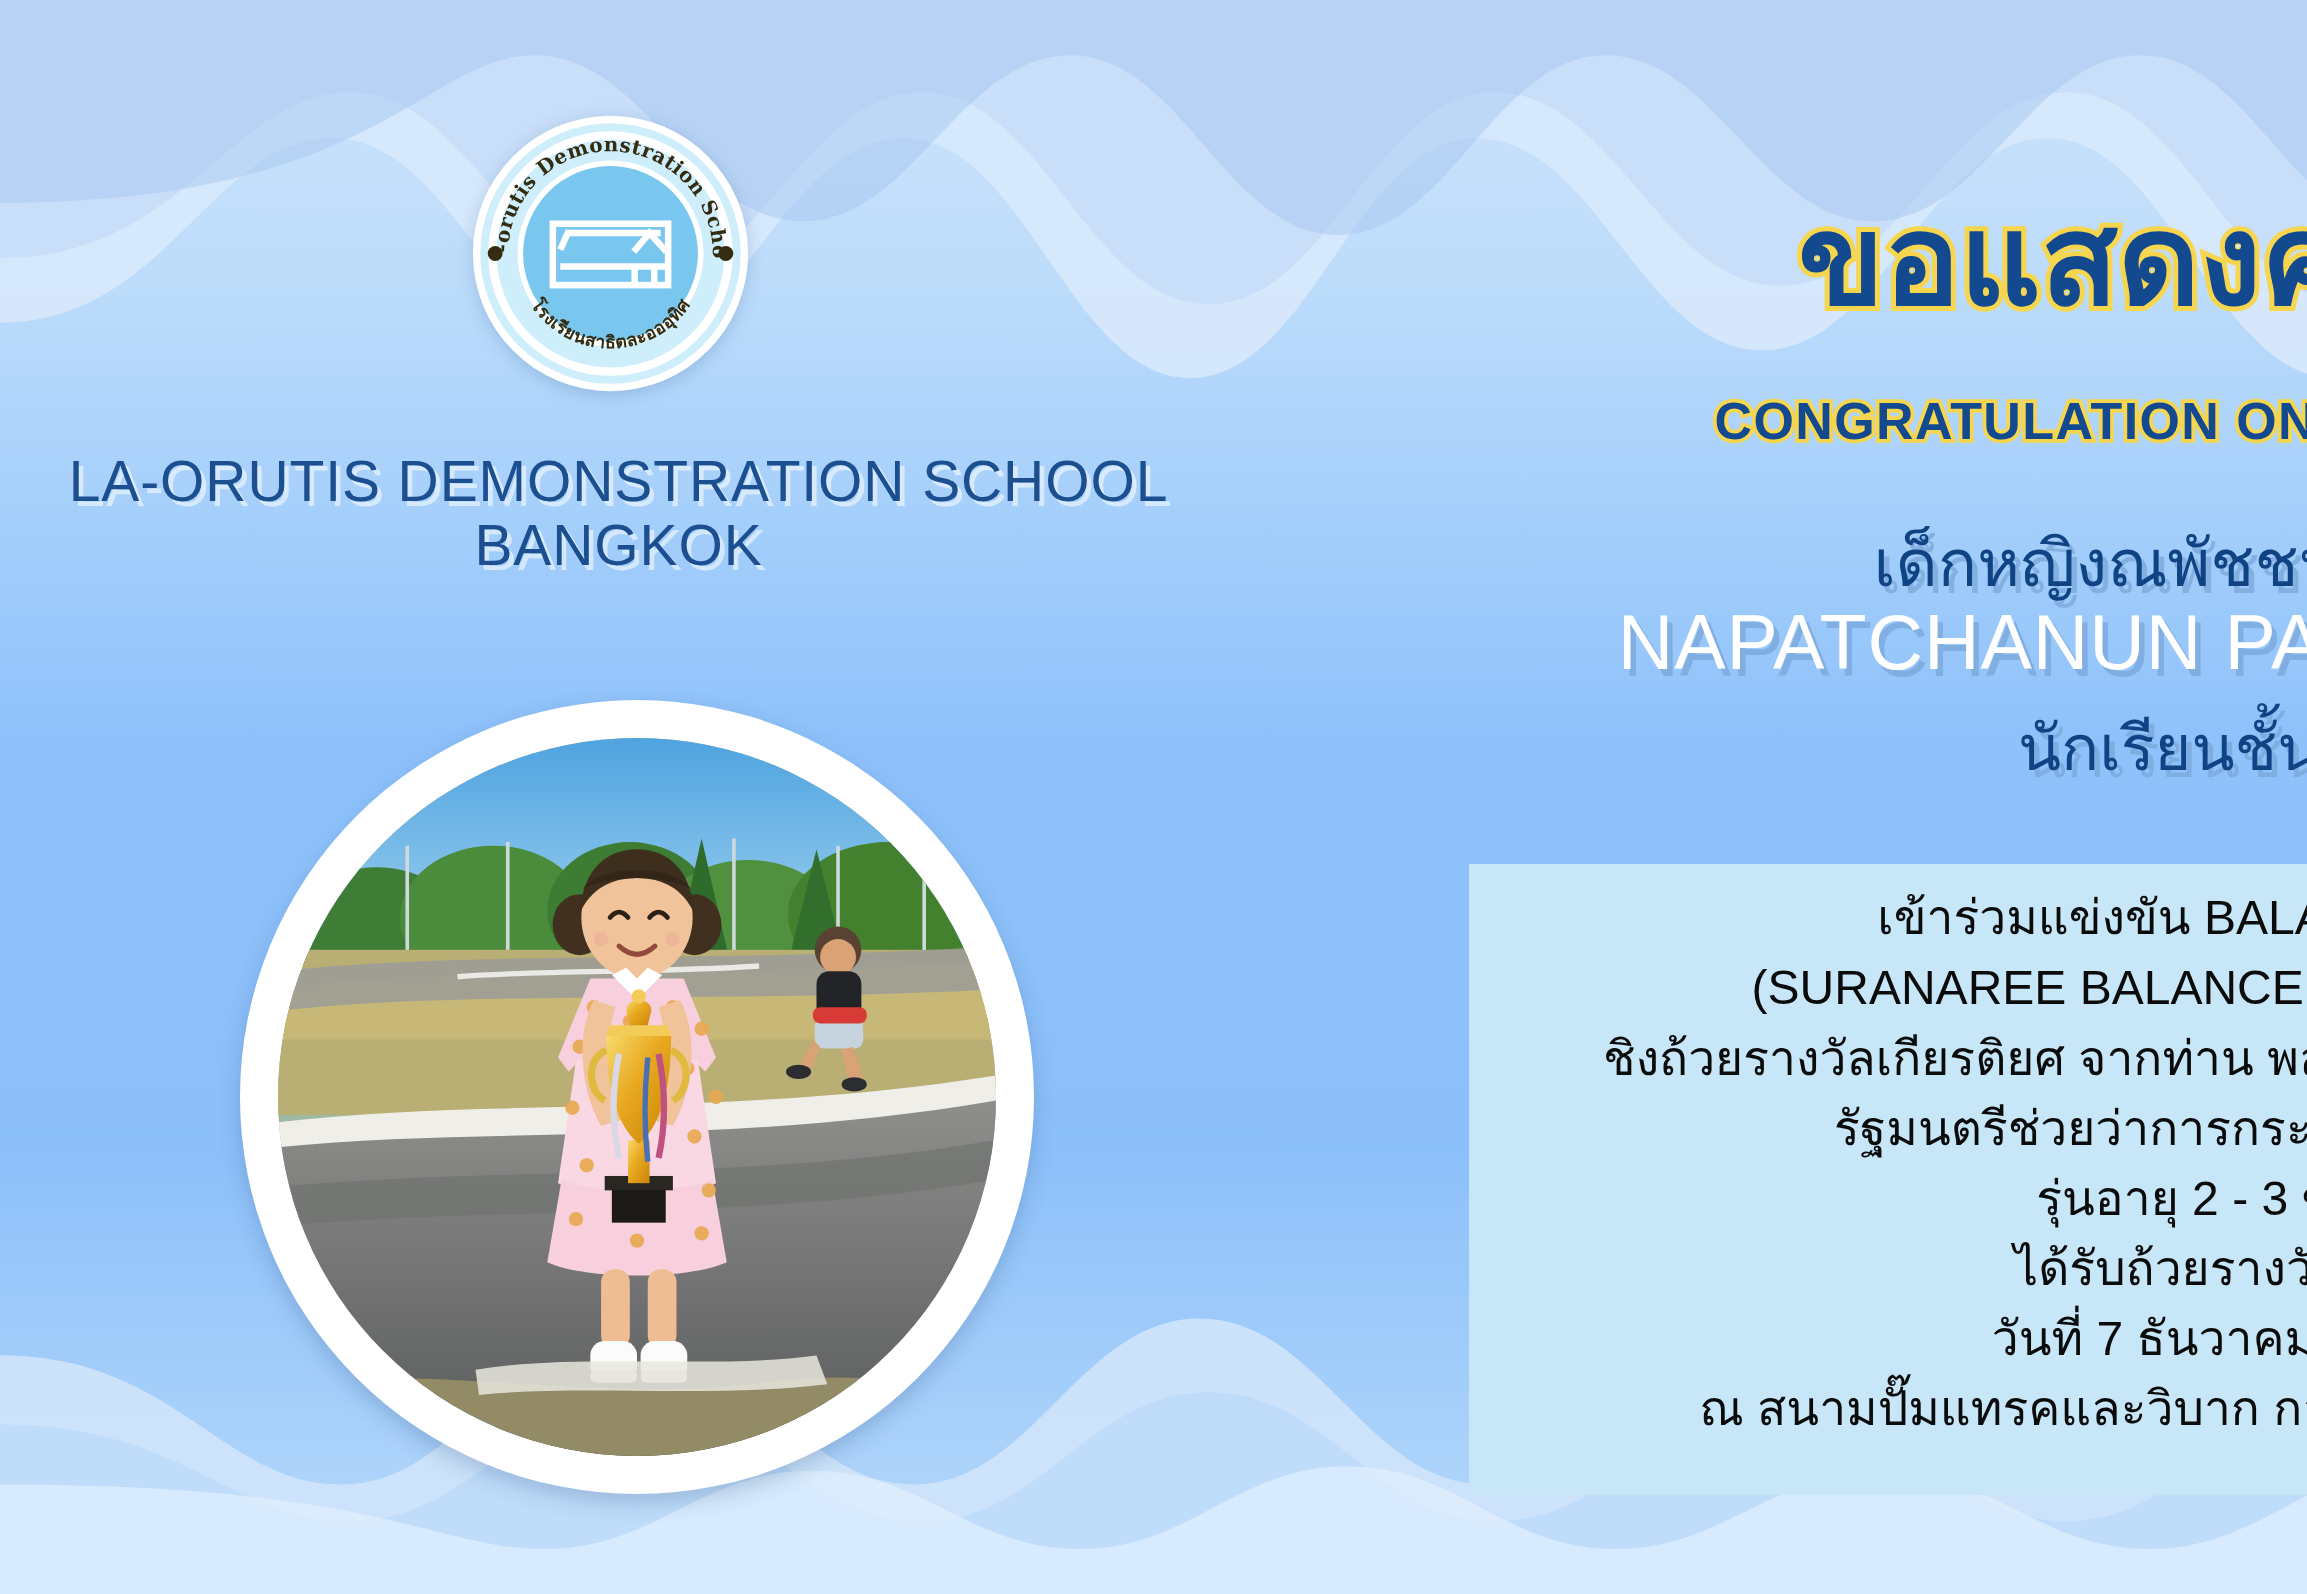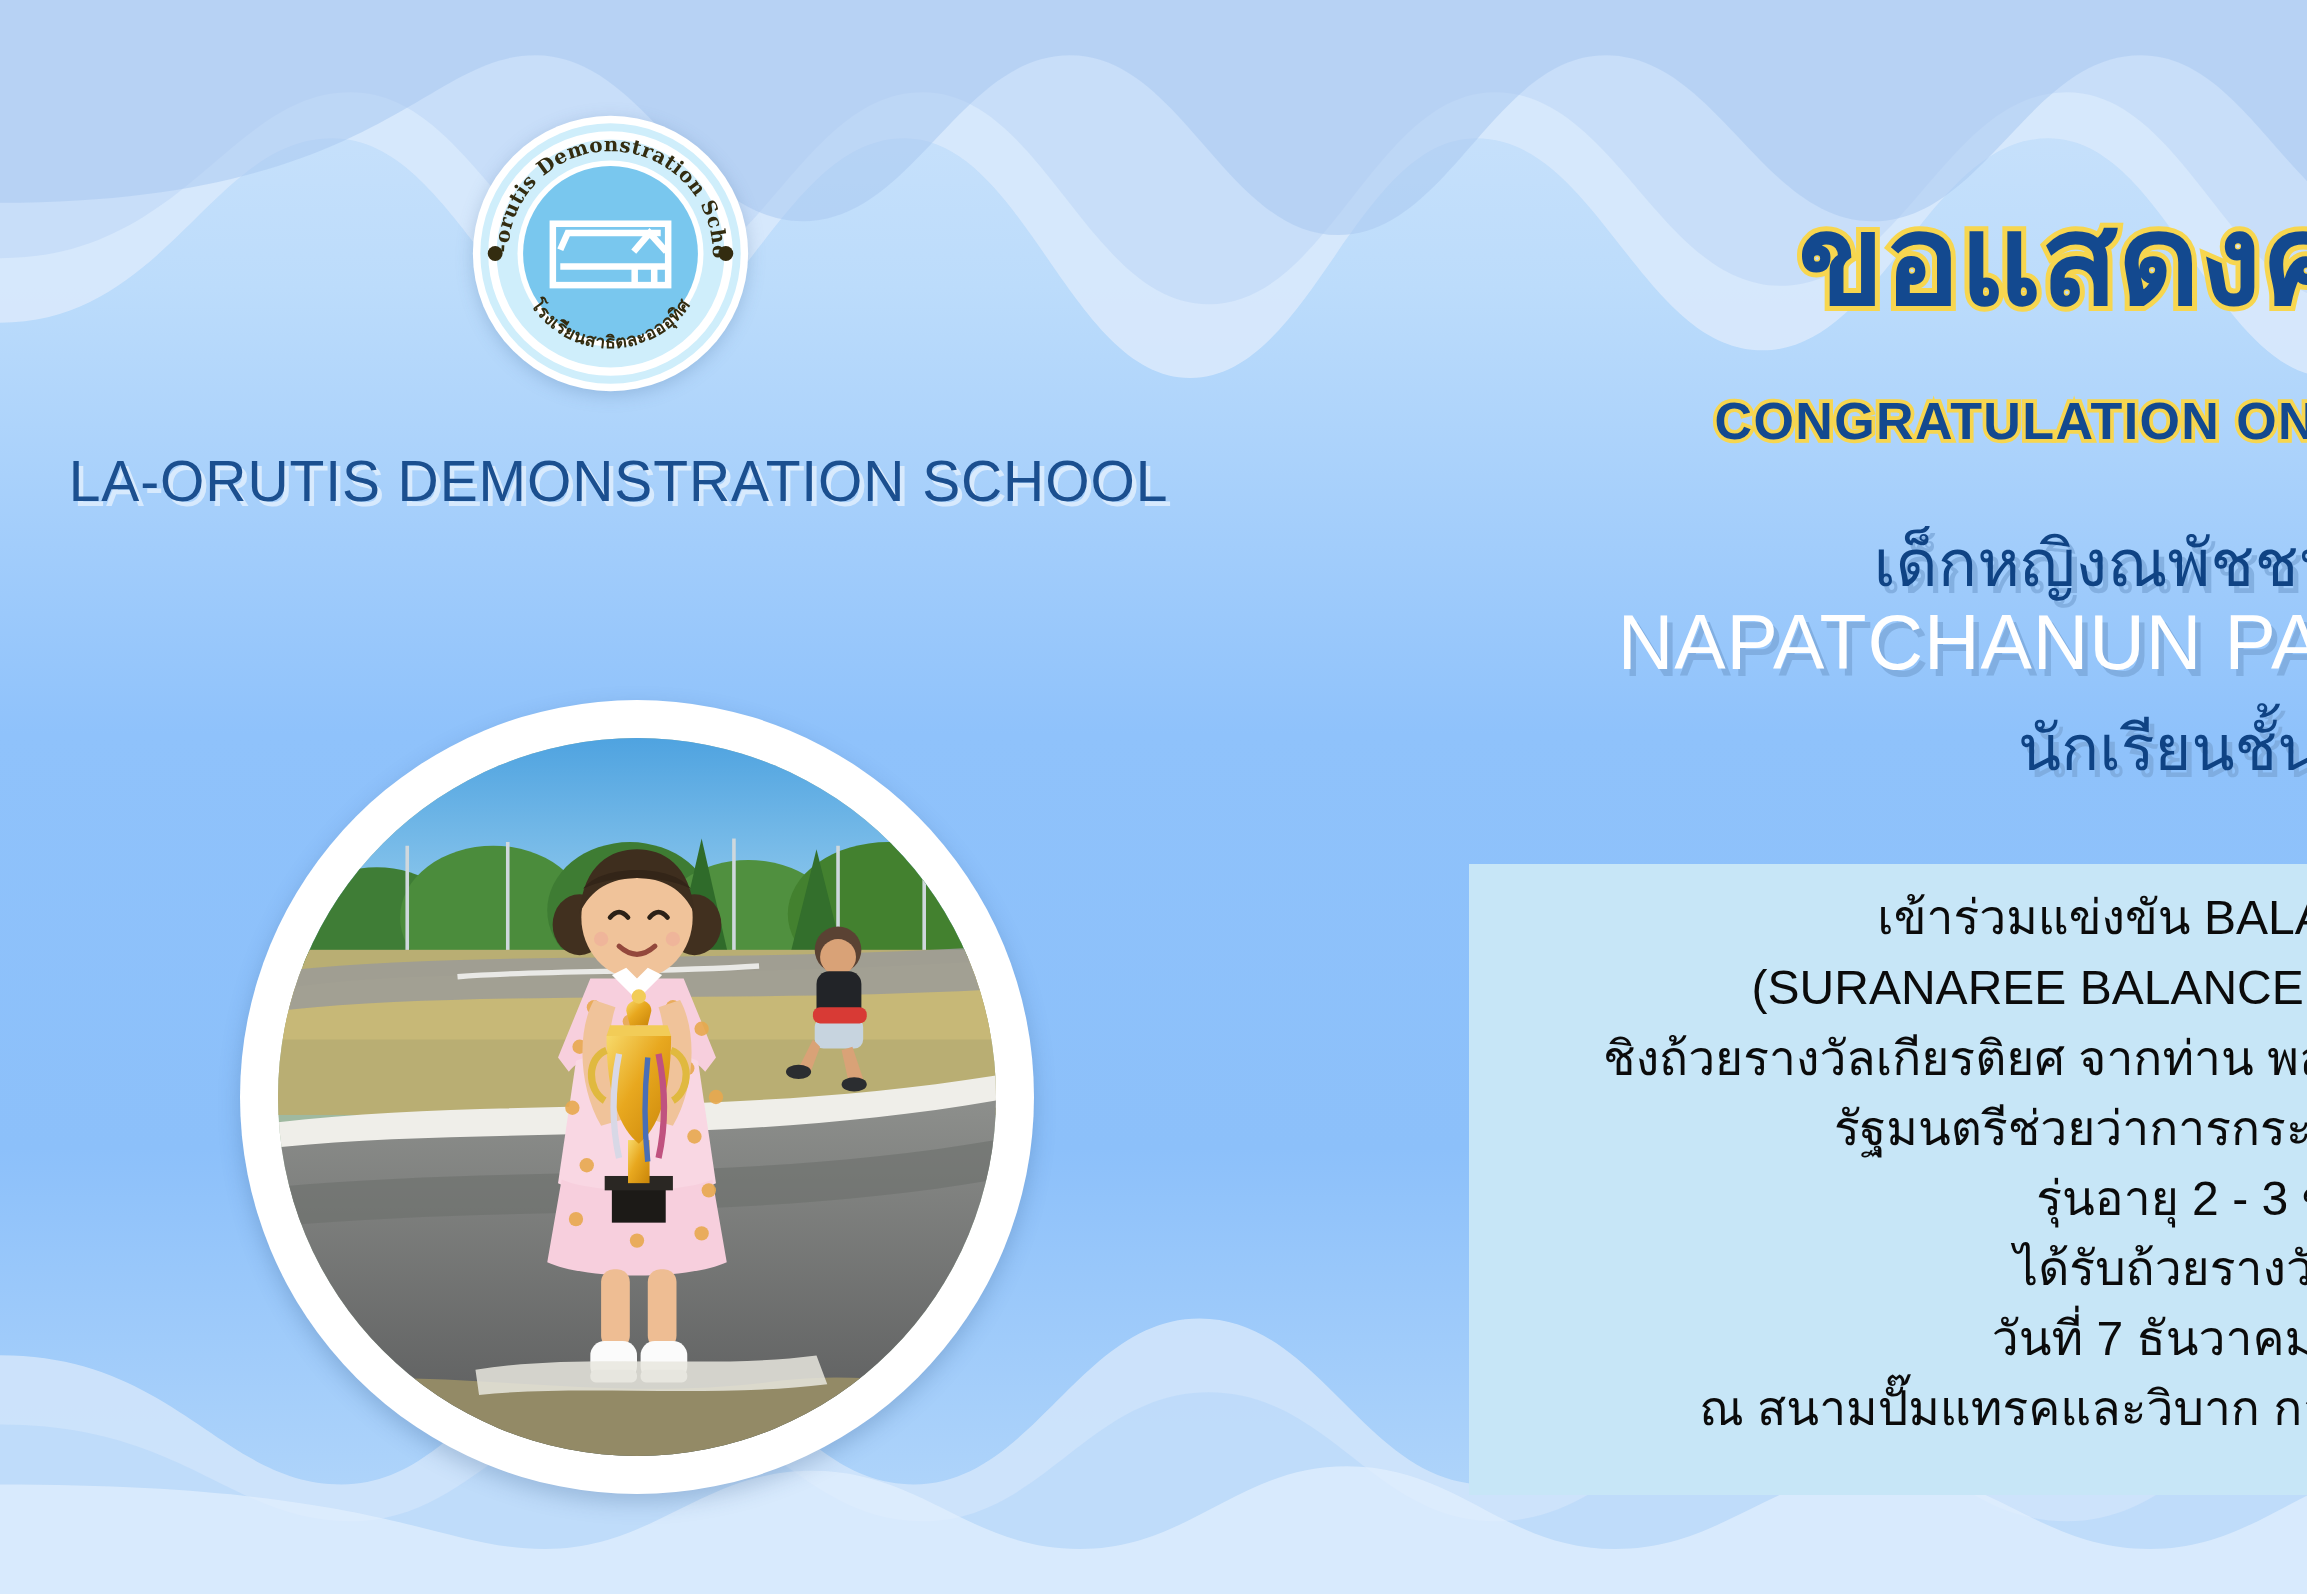--- a/index.html
+++ b/index.html
@@ -238,6 +238,7 @@
 
     <div class="school-name">
       <span>LA-ORUTIS DEMONSTRATION SCHOOL</span>
+      <span class="line2">BANGKOK</span>
     </div>
 
     <div class="photo-frame">

